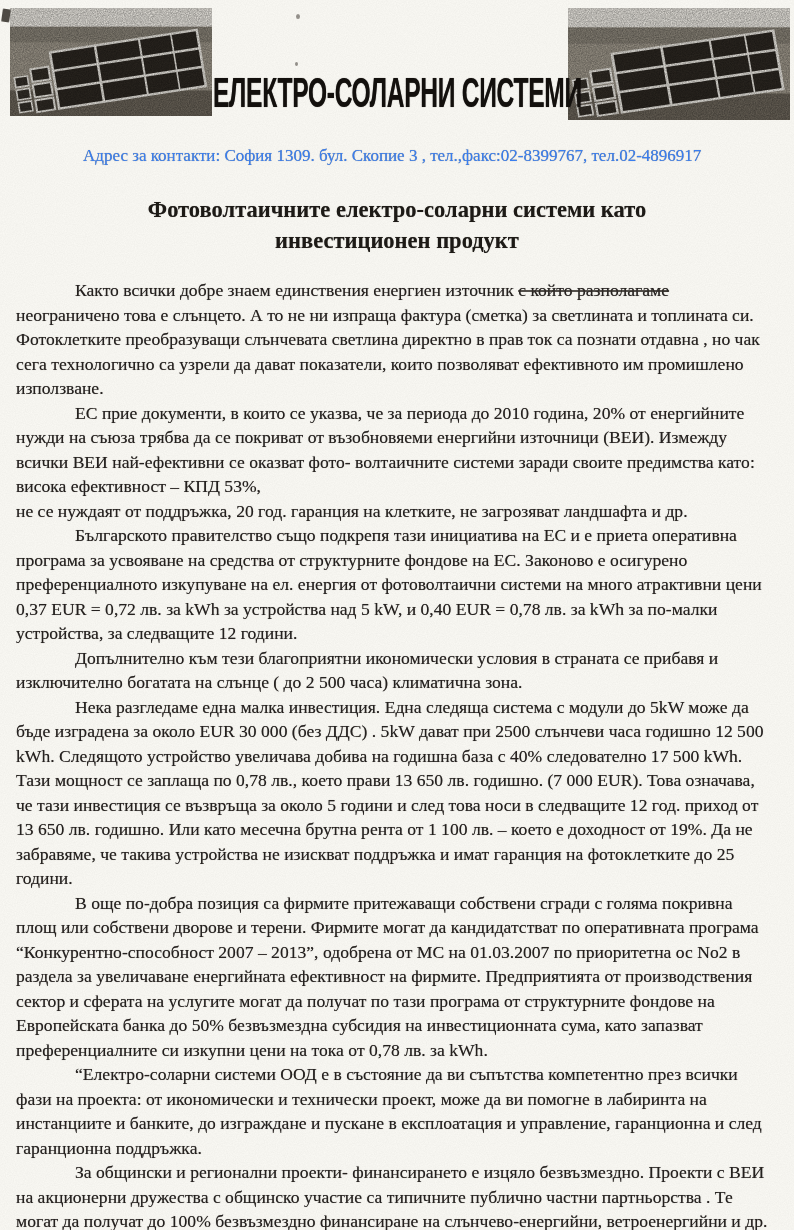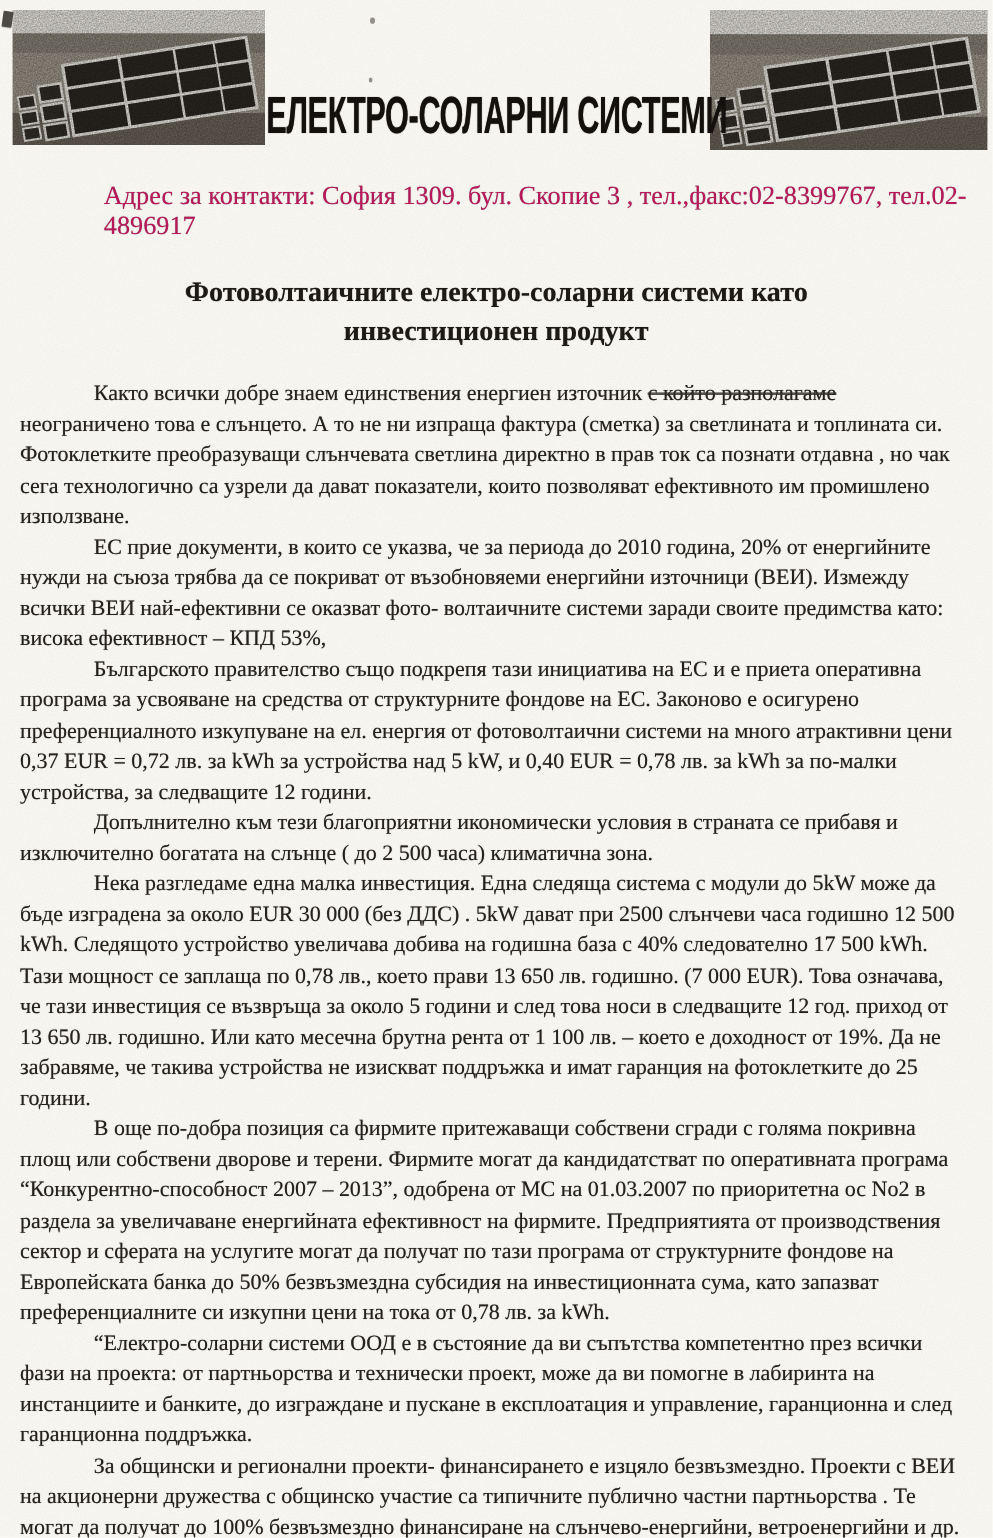--- a/index.html
+++ b/index.html
@@ -29,7 +29,7 @@
   }
 
   
-  .contact{ margin:16px 0 0 57px; font-size:21px; line-height:24px; color:#be185d; }
+  .contact{ margin:16px 0 0 57px; font-size:17px; line-height:24px; color:#3b82f6; }
   .contact .address-line{ padding-left:26px; }
   .ulink{ text-decoration:underline; text-underline-offset:2px; }
 

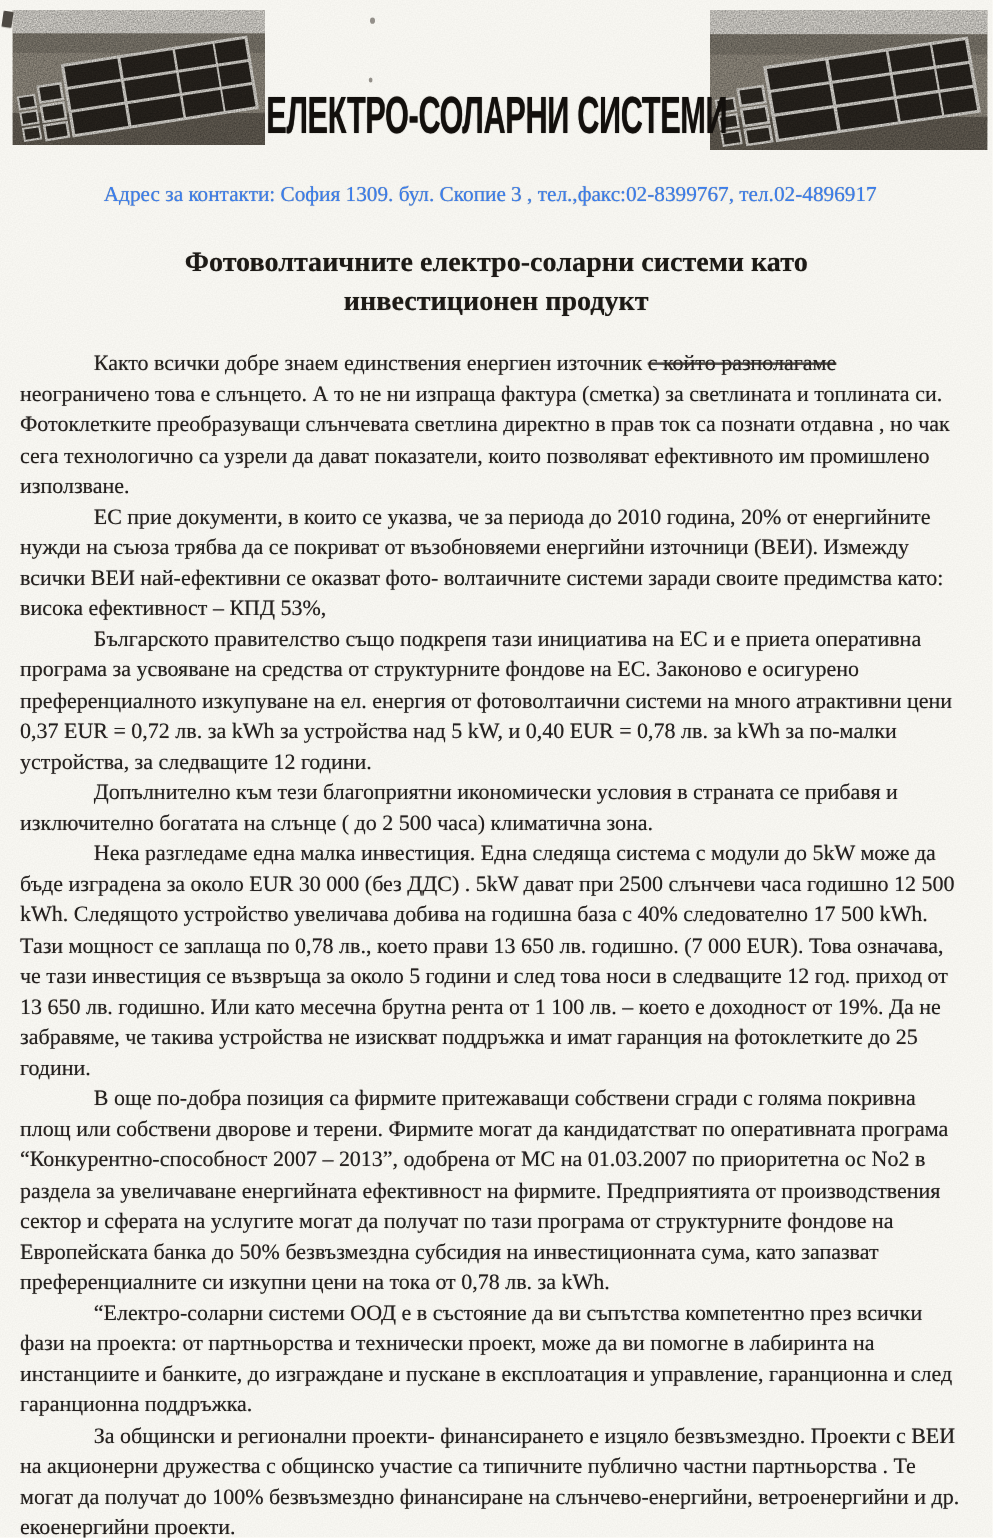--- a/index.html
+++ b/index.html
@@ -132,6 +132,7 @@
 
   <p class="para indent">ЕС прие документи, в които се указва, че за периода до 2010 година, 20% от енергийните нужди на съюза  трябва да се покриват от възобновяеми енергийни източници (ВЕИ). Измежду всички ВЕИ най-ефективни се оказват фото- волтаичните системи заради своите предимства като: висока ефективност – КПД 53%,</p>
 
+  <p class="para">не се нуждаят от поддръжка, 20 год. гаранция на клетките, не загрозяват ландшафта  и др.</p>
 
   <p class="para indent">Българското правителство също подкрепя тази инициатива на ЕС и е приета оперативна програма за усвояване на средства от структурните фондове на ЕС. Законово е осигурено преференциалното изкупуване на ел. енергия от фотоволтаични системи на много атрактивни цени 0,37 EUR  = 0,72 лв. за kWh  за устройства  над 5 kW, и 0,40 EUR = 0,78 лв. за kWh за по-малки устройства, за следващите 12 години.</p>
 

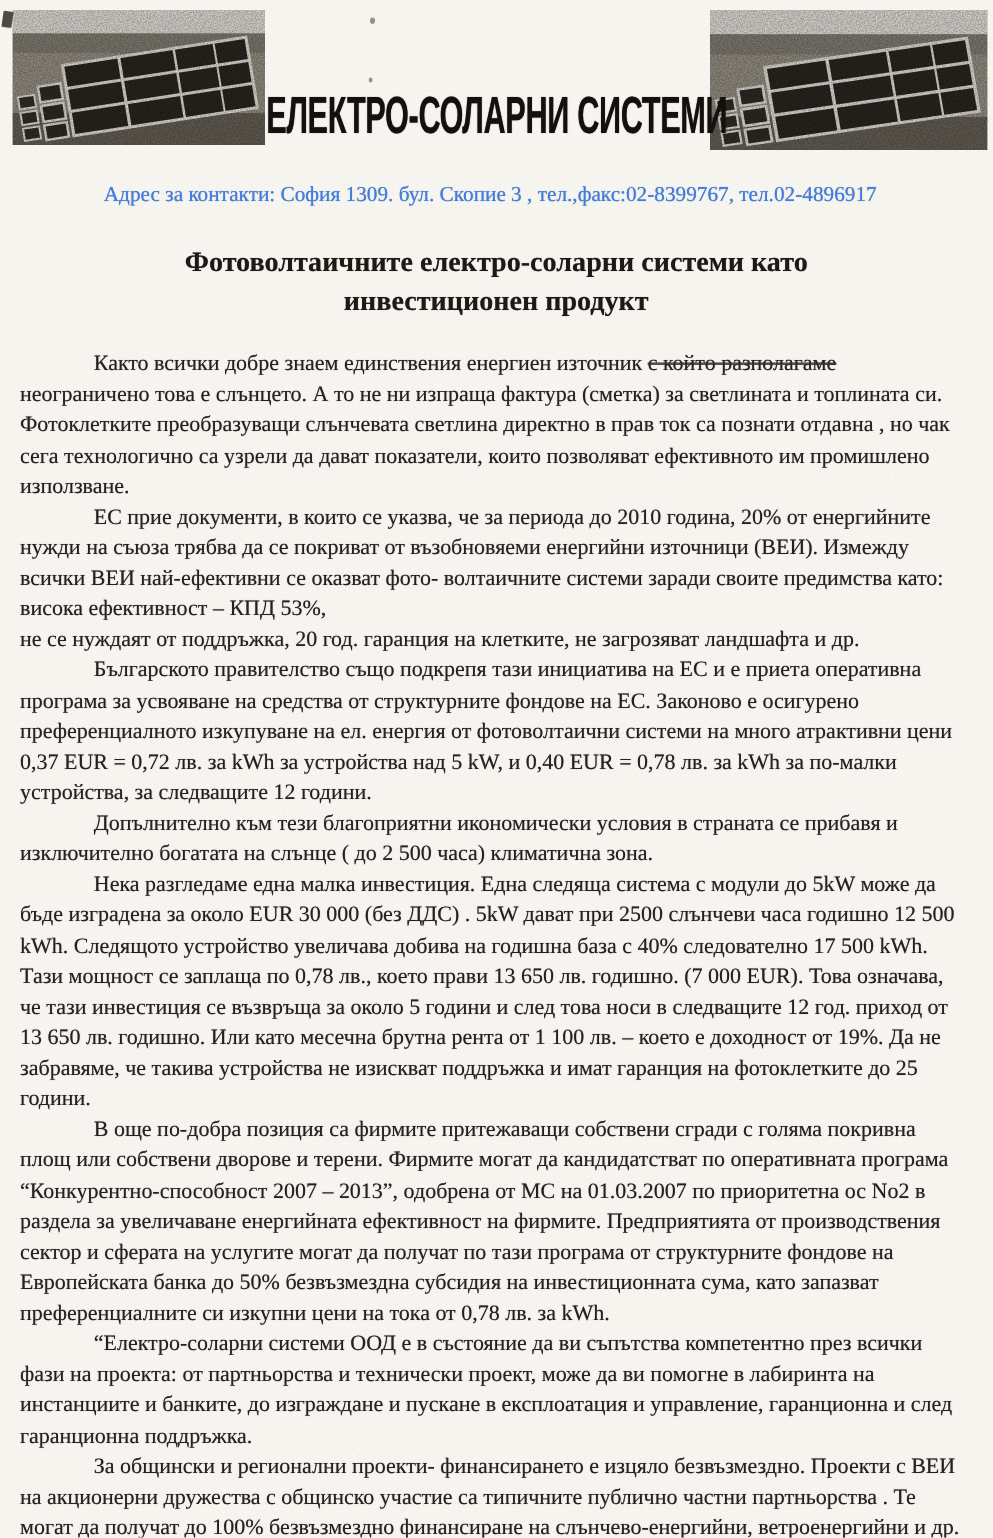--- a/index.html
+++ b/index.html
@@ -142,7 +142,7 @@
 
   <p class="para indent">В още по-добра позиция са фирмите притежаващи собствени сгради с голяма покривна площ или собствени дворове и терени. Фирмите могат да кандидатстват по оперативната програма “Конкурентно-способност 2007 – 2013”, одобрена от МС на 01.03.2007 по приоритетна ос No2 в раздела за увеличаване енергийната ефективност на фирмите. Предприятията от производствения сектор и сферата на услугите могат да получат по тази програма от структурните фондове на Европейската банка до 50% безвъзмездна субсидия на инвестиционната сума, като запазват преференциалните си изкупни цени на тока от 0,78 лв. за kWh.</p>
 
-  <p class="para indent">“Електро-соларни системи ООД е в състояние да ви съпътства компетентно през всички фази на проекта: от партньорства и технически проект, може да ви помогне в лабиринта на инстанциите и банките, до изграждане и пускане в експлоатация и управление, гаранционна и след гаранционна поддръжка.</p>
+  <p class="para indent">“Електро-соларни системи ООД е в състояние да ви съпътства компетентно през всички фази на проекта: от икономически и технически проект, може да ви помогне в лабиринта на инстанциите и банките, до изграждане и пускане в експлоатация и управление, гаранционна и след гаранционна поддръжка.</p>
 
   <p class="para indent">За общински и регионални проекти- финансирането е изцяло безвъзмездно. Проекти с ВЕИ на акционерни дружества с общинско участие са типичните публично частни партньорства . Те могат да получат до 100% безвъзмездно финансиране на слънчево-енергийни, ветроенергийни и др. екоенергийни проекти.</p>
 

